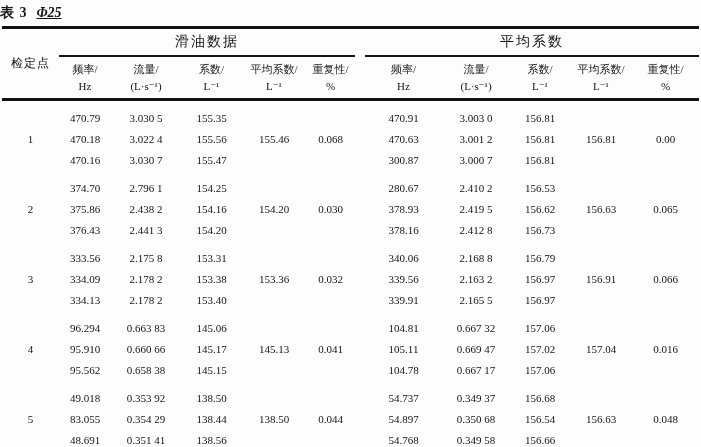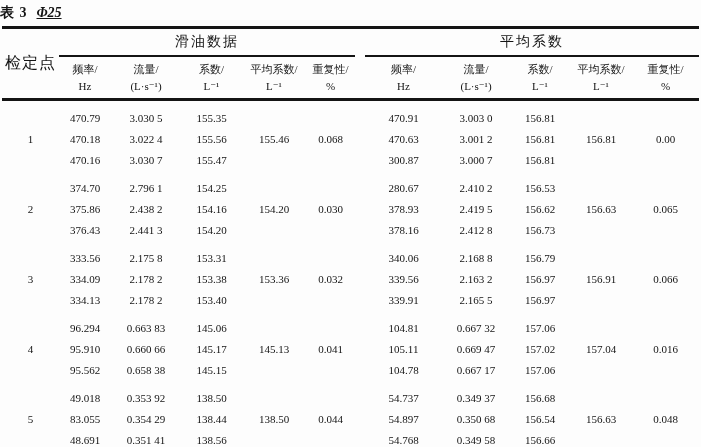--- a/index.html
+++ b/index.html
@@ -52,7 +52,7 @@
     overflow:visible;
   }
   th.corner{
-    font-size:16px;
+    font-size:12px;
     letter-spacing:1px;
     border-bottom:3px solid #141414;
   }

